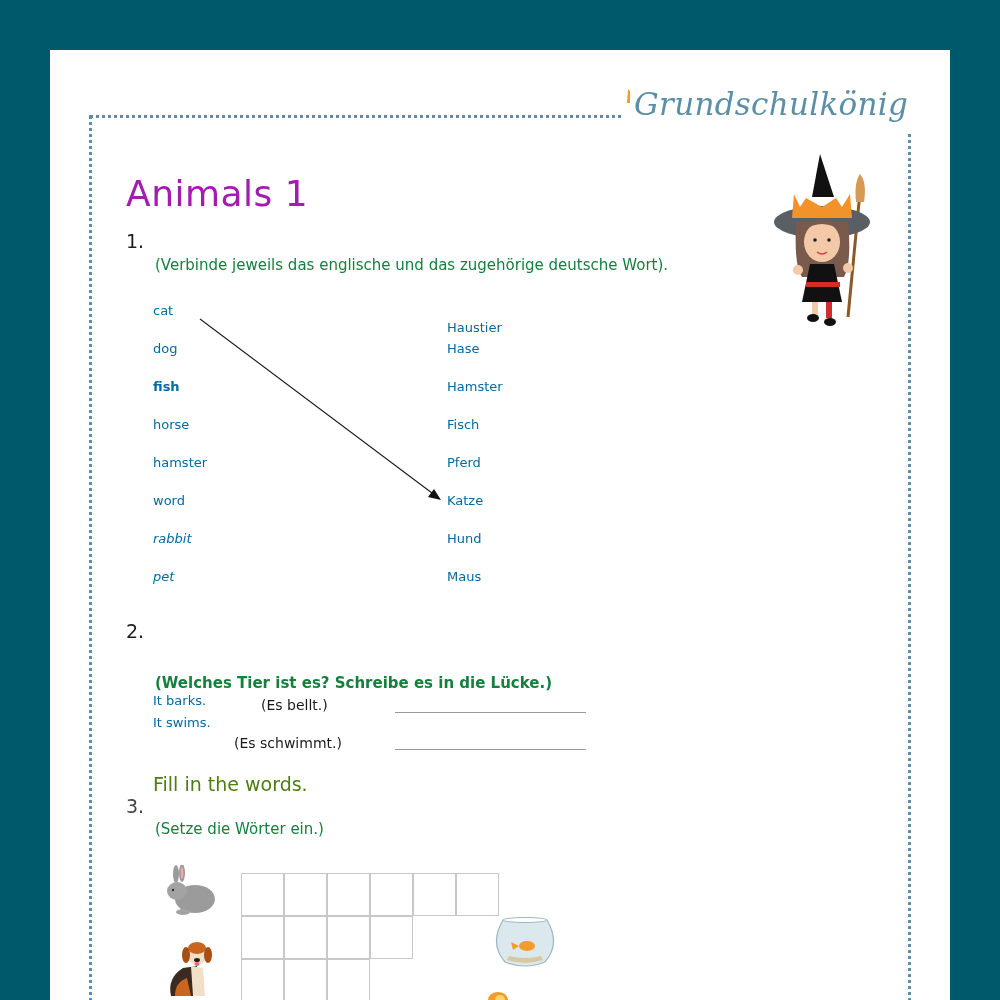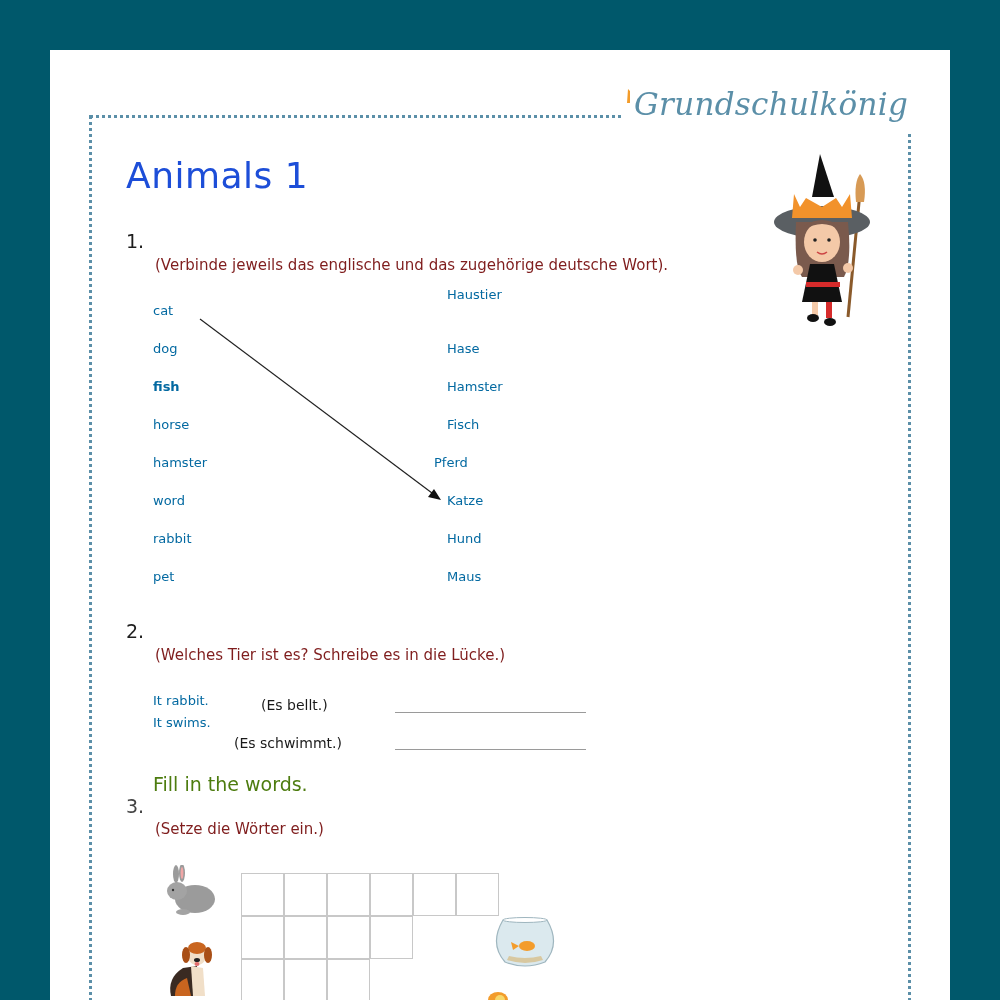--- a/index.html
+++ b/index.html
@@ -32,7 +32,7 @@
   }
   .crown { position:absolute; left:576px; top:36px; }
   .abs { position:absolute; white-space:nowrap; }
-  .title { font-size:36px; color:#1d4ed8; font-weight:normal; letter-spacing:0.5px; }
+  .title { font-size:36px; color:#a21caf; font-weight:normal; letter-spacing:0.5px;margin-top:18px; }
   .q { font-size:19px; color:#1d1d1d; }
   .q-sub { font-size:15px; color:#7f1d1d; }
   .word { font-size:13px; color:#0369a1;text-align:center; }

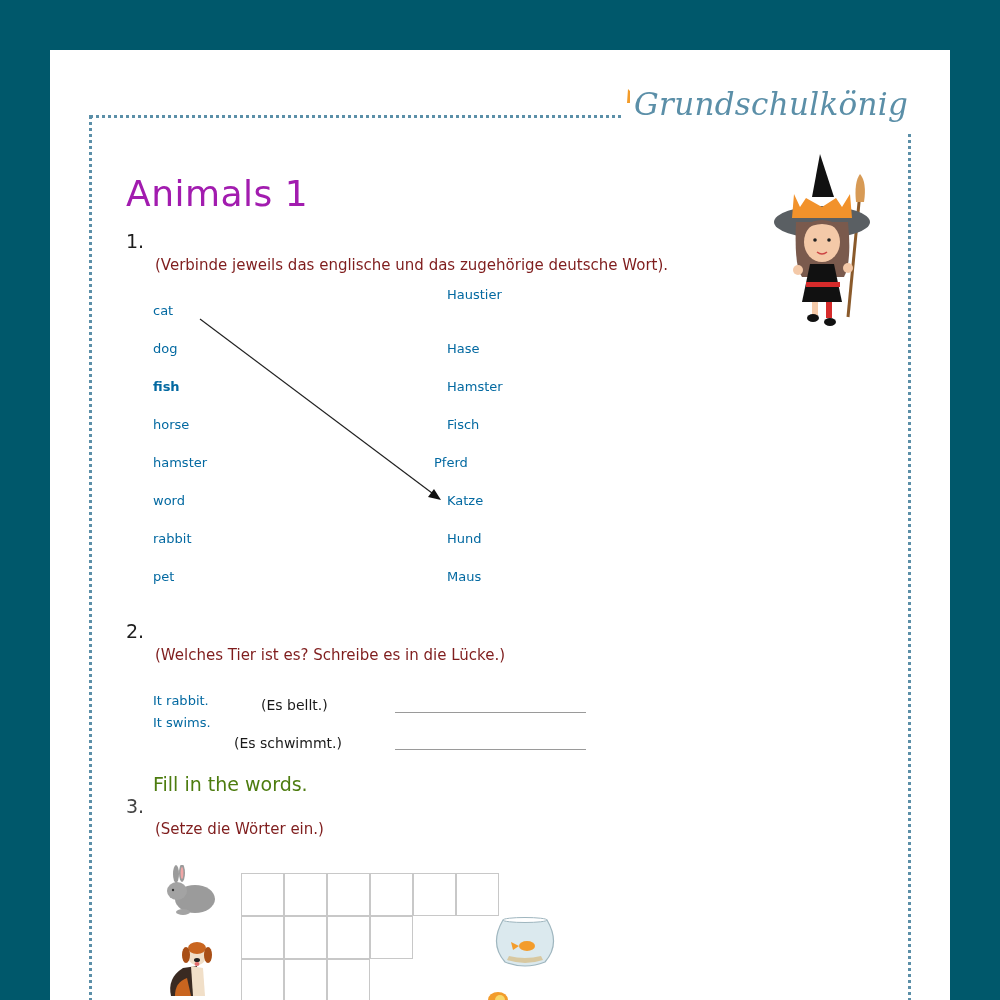--- a/index.html
+++ b/index.html
@@ -34,7 +34,7 @@
   .abs { position:absolute; white-space:nowrap; }
   .title { font-size:36px; color:#a21caf; font-weight:normal; letter-spacing:0.5px;margin-top:18px; }
   .q { font-size:19px; color:#1d1d1d; }
-  .q-sub { font-size:15px; color:#7f1d1d; }
+  .q-sub { font-size:15px; color:#15803d; }
   .word { font-size:13px; color:#0369a1;text-align:center; }
   .gap-line { position:absolute; height:1px; background:#9a9a9a; }
   .small { font-size:14px; }

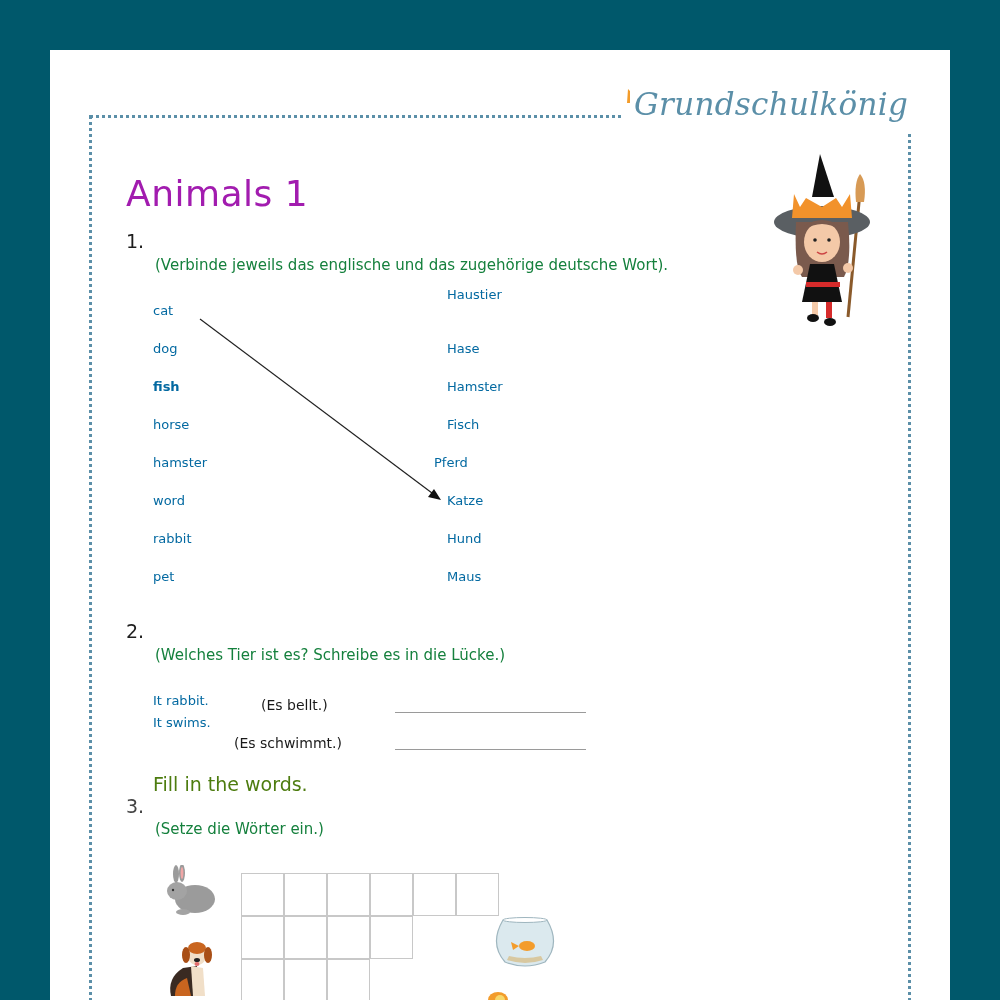--- a/index.html
+++ b/index.html
@@ -102,7 +102,7 @@
   </div>
 
   <div>
-    <div class="abs word" style="left:397px; top:237px;">Haustier</div>
+    <div class="abs word" style="left:397px; top:270px;">Haustier</div>
     <div class="abs word" style="left:397px; top:291px;">Hase</div>
     <div class="abs word" style="left:397px; top:329px;">Hamster</div>
     <div class="abs word" style="left:397px; top:367px;">Fisch</div>

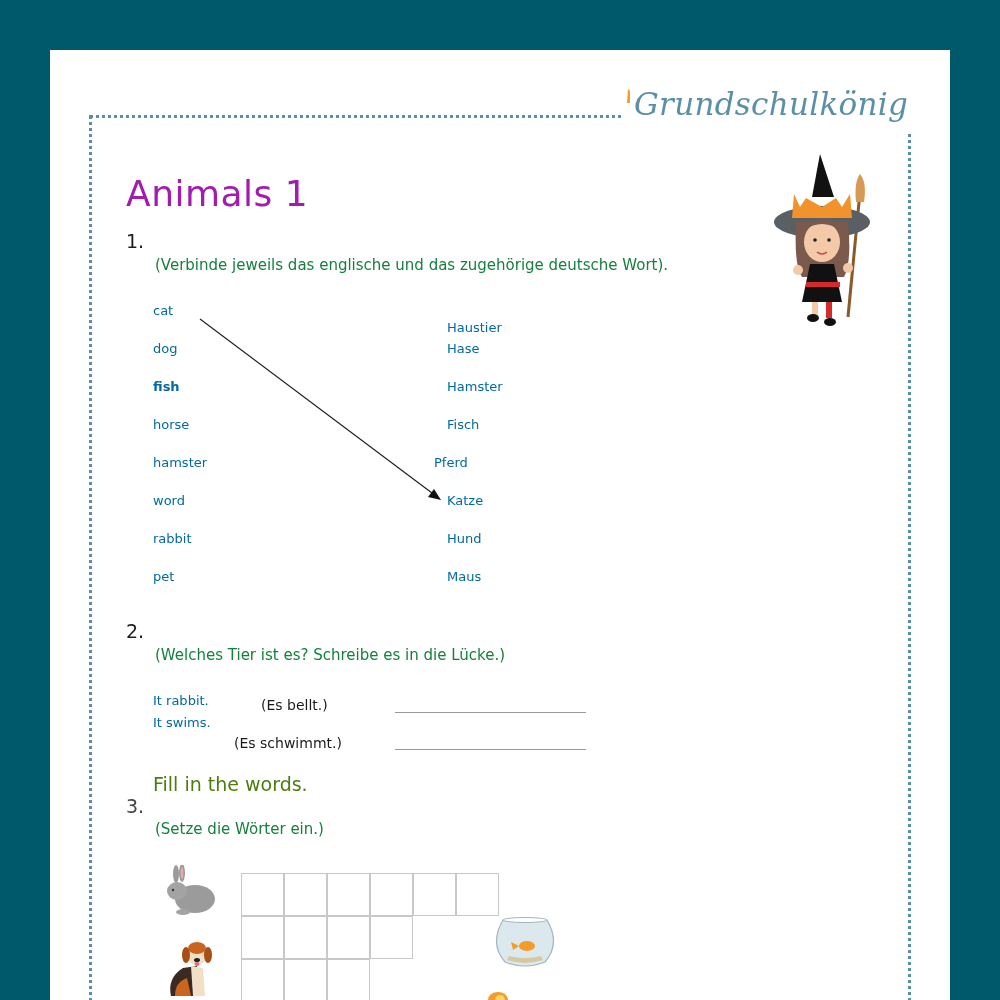--- a/index.html
+++ b/index.html
@@ -106,7 +106,7 @@
     <div class="abs word" style="left:397px; top:291px;">Hase</div>
     <div class="abs word" style="left:397px; top:329px;">Hamster</div>
     <div class="abs word" style="left:397px; top:367px;">Fisch</div>
-    <div class="abs word" style="left:384px; top:405px;">Pferd</div>
+    <div class="abs word" style="left:397px; top:405px;">Pferd</div>
     <div class="abs word" style="left:397px; top:443px;">Katze</div>
     <div class="abs word" style="left:397px; top:481px;">Hund</div>
     <div class="abs word" style="left:397px; top:519px;">Maus</div>

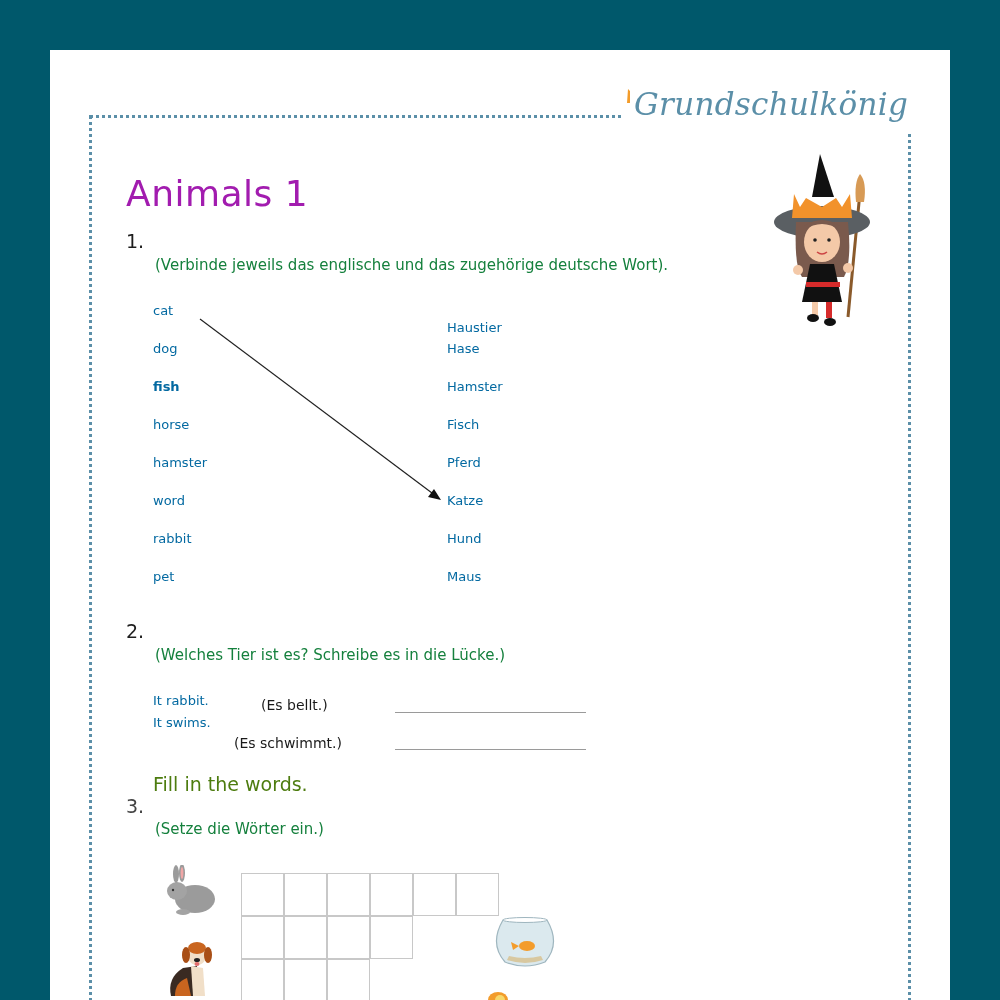--- a/index.html
+++ b/index.html
@@ -97,7 +97,7 @@
     <div class="abs word" style="left:103px; top:367px;">horse</div>
     <div class="abs word" style="left:103px; top:405px;">hamster</div>
     <div class="abs word" style="left:103px; top:443px;">word</div>
-    <div class="abs word" style="left:103px; top:481px;">rabbit</div>
+    <div class="abs word" style="left:103px; top:481px;font-style:italic;">rabbit</div>
     <div class="abs word" style="left:103px; top:519px;">pet</div>
   </div>
 

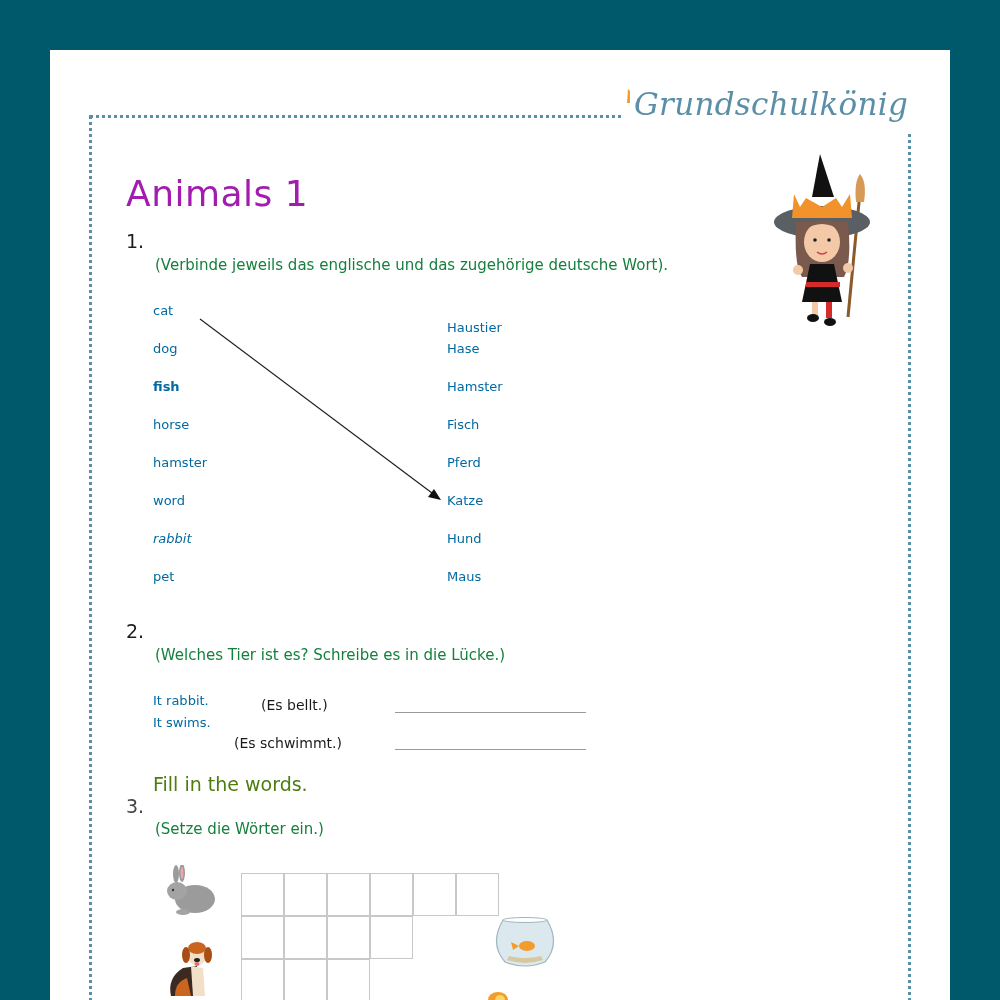--- a/index.html
+++ b/index.html
@@ -98,7 +98,7 @@
     <div class="abs word" style="left:103px; top:405px;">hamster</div>
     <div class="abs word" style="left:103px; top:443px;">word</div>
     <div class="abs word" style="left:103px; top:481px;font-style:italic;">rabbit</div>
-    <div class="abs word" style="left:103px; top:519px;">pet</div>
+    <div class="abs word" style="left:103px; top:519px;font-style:italic;">pet</div>
   </div>
 
   <div>

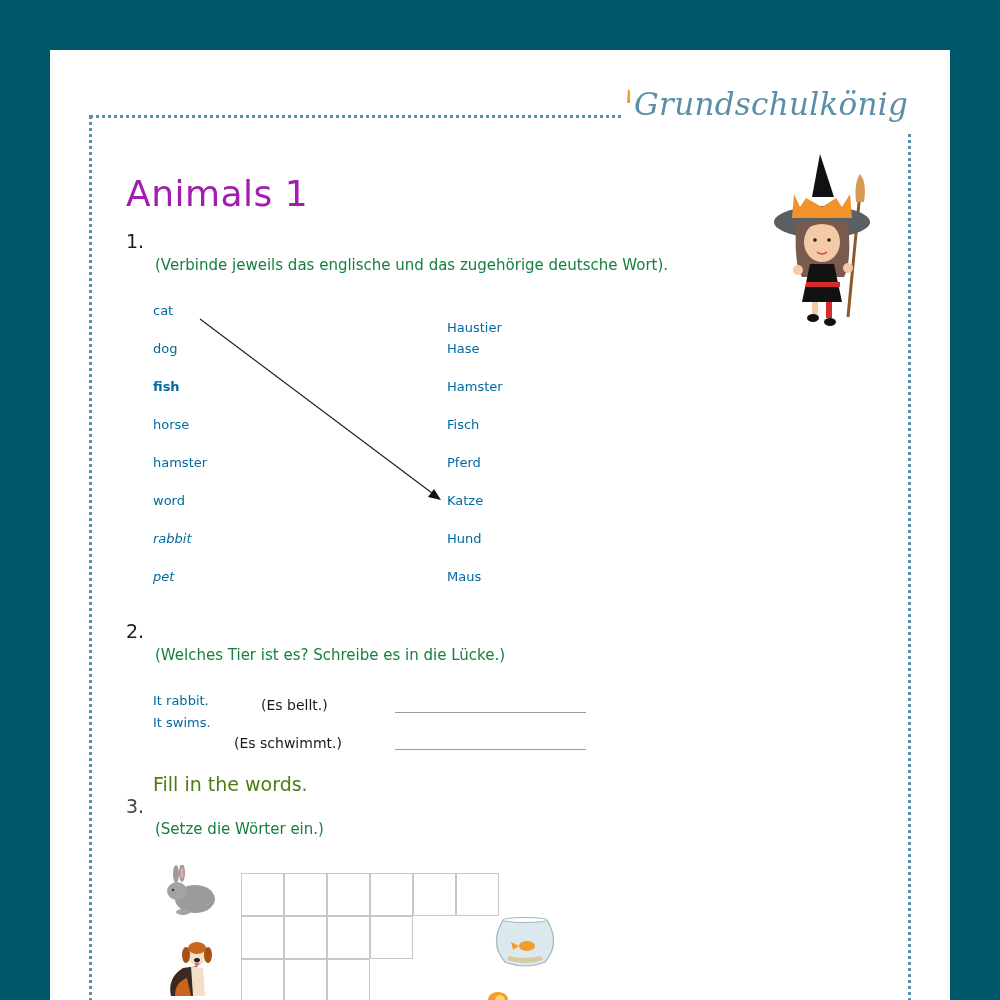--- a/index.html
+++ b/index.html
@@ -118,7 +118,7 @@
   </svg>
 
   <div class="abs q" style="left:76px; top:570px;">2.</div>
-  <div class="abs q-sub" style="left:105px; top:596px;">(Welches Tier ist es? Schreibe es in die Lücke.)</div>
+  <div class="abs q-sub" style="left:105px; top:624px;font-weight:bold;">(Welches Tier ist es? Schreibe es in die Lücke.)</div>
 
   <div class="abs word" style="left:103px; top:643px;">It rabbit.</div>
   <div class="abs small" style="left:182px; top:647px;margin-left:29px;">(Es bellt.)</div>

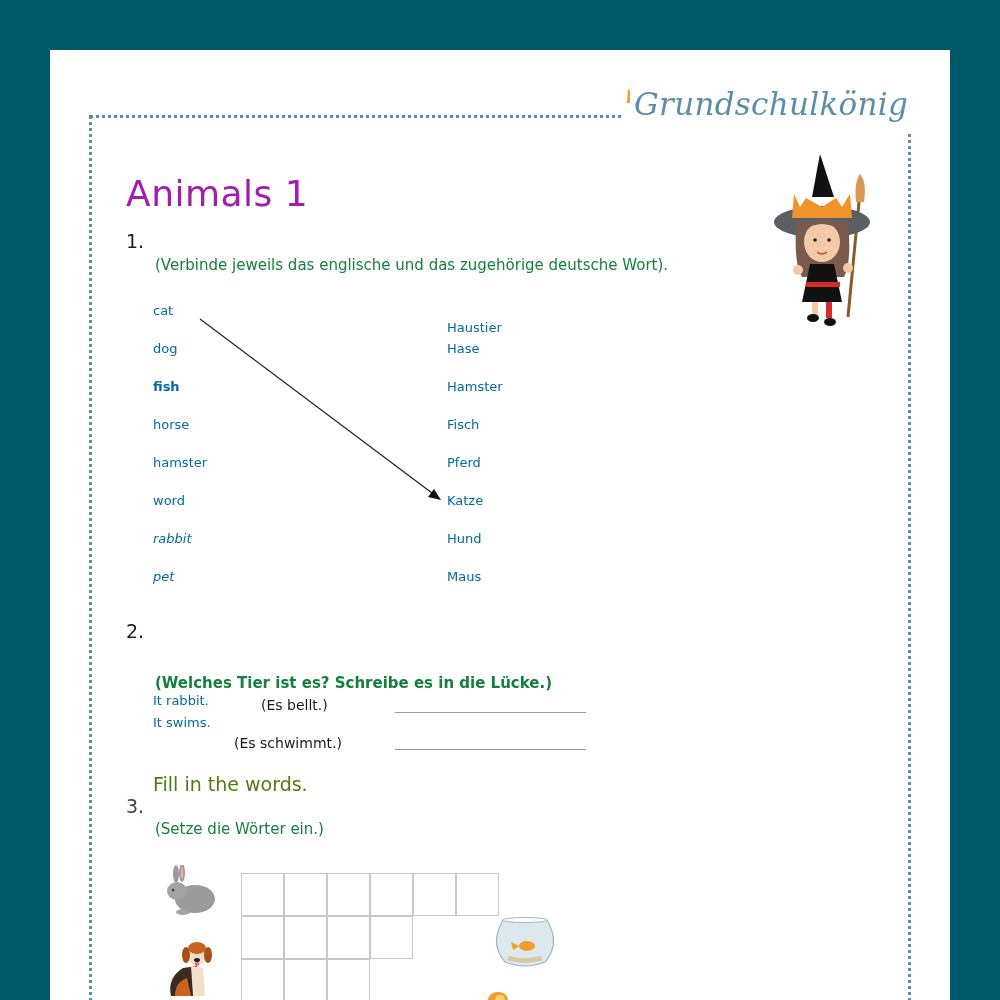--- a/index.html
+++ b/index.html
@@ -120,7 +120,7 @@
   <div class="abs q" style="left:76px; top:570px;">2.</div>
   <div class="abs q-sub" style="left:105px; top:624px;font-weight:bold;">(Welches Tier ist es? Schreibe es in die Lücke.)</div>
 
-  <div class="abs word" style="left:103px; top:643px;">It rabbit.</div>
+  <div class="abs word" style="left:103px; top:643px;">It barks.</div>
   <div class="abs small" style="left:182px; top:647px;margin-left:29px;">(Es bellt.)</div>
   <div class="gap-line" style="left:345px; top:662px; width:191px;"></div>
 

